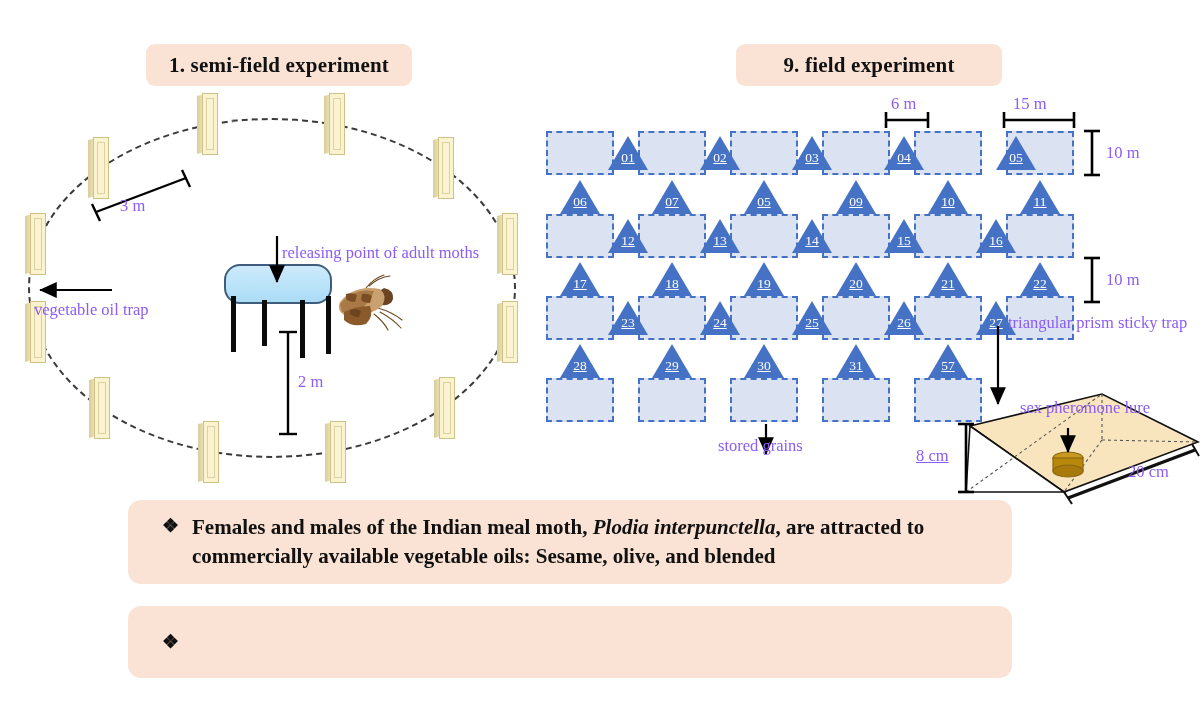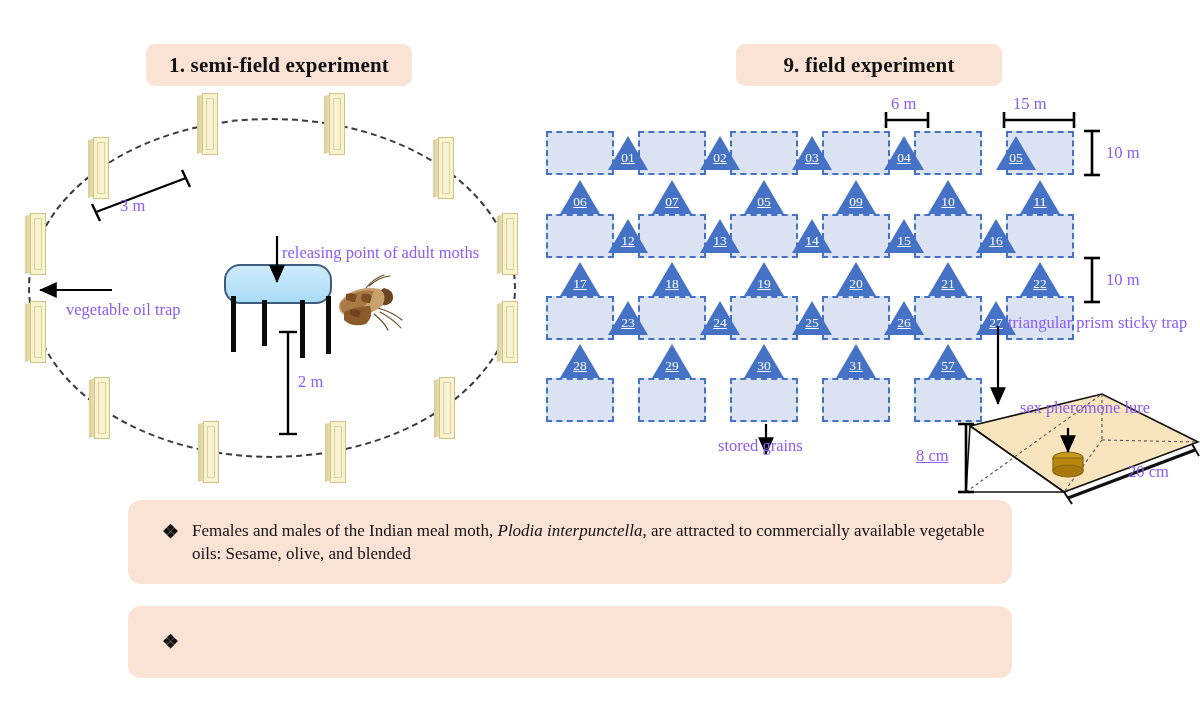--- a/index.html
+++ b/index.html
@@ -428,7 +428,7 @@
 
   <div class="lbl" style="left:298px;top:372px;">2 m</div>
 
-  <div class="lbl" style="left:34px;top:300px;padding-left:32px;">vegetable oil trap</div>
+  <div class="lbl" style="left:34px;top:300px;">vegetable oil trap</div>
 
   <div class="lbl" style="left:282px;top:243px;">releasing point of adult moths</div>
 

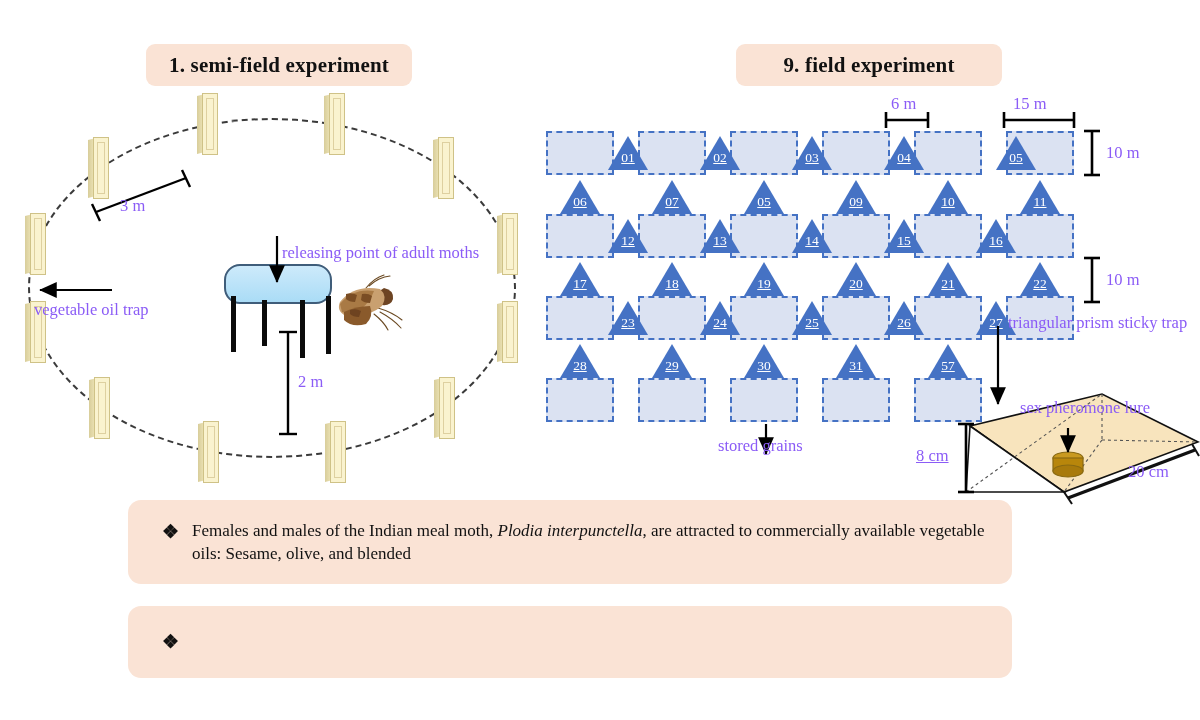--- a/index.html
+++ b/index.html
@@ -94,7 +94,7 @@
     display:flex;gap:13px;align-items:flex-start;
   }
   .bullet{font-size:19px;line-height:1.35;font-weight:bold;color:#111;}
-  .f-text{font-size:17px;font-weight:normal;line-height:1.38;color:#111;}
+  .f-text{font-size:21px;font-weight:bold;line-height:1.38;color:#111;}
   .f-text i{font-style:italic;}
 </style>
 </head>

